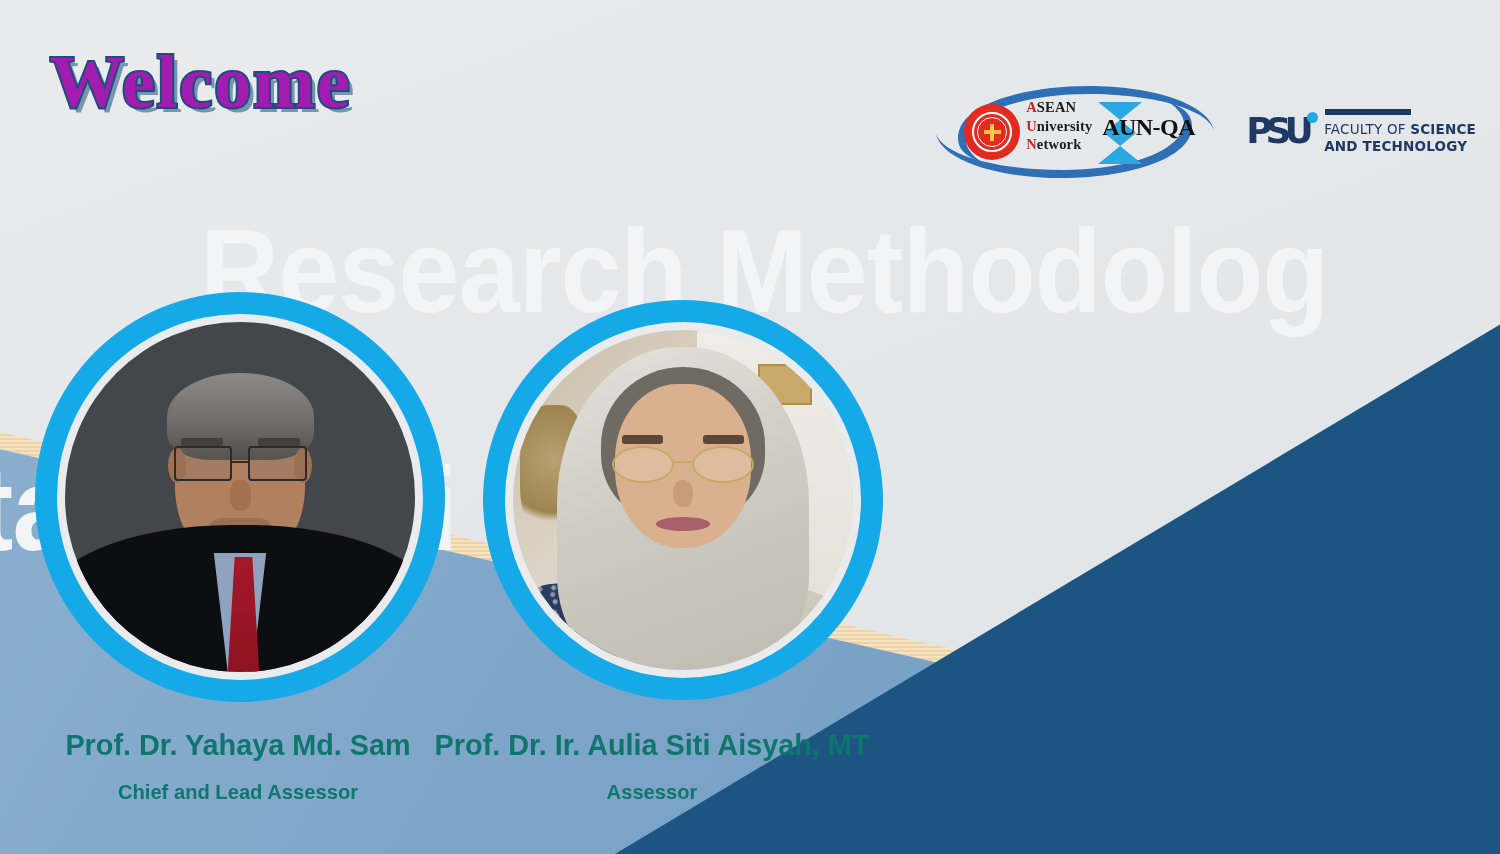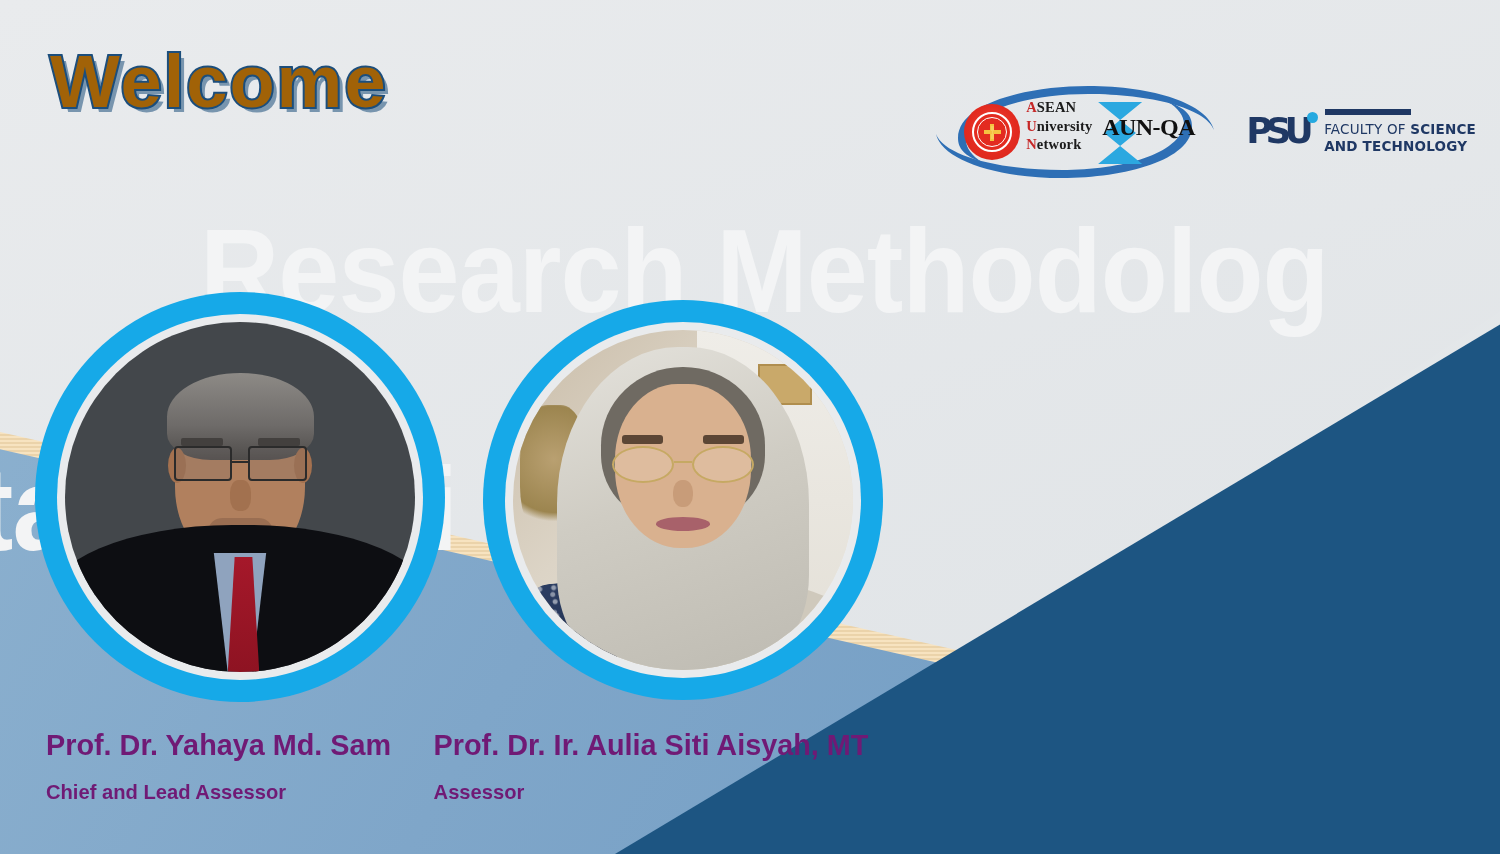--- a/index.html
+++ b/index.html
@@ -76,10 +76,10 @@
     position:absolute;
     left:50px; top:45px;
     z-index:6;
-    font-family:Liberation Sans, sans-serif;
+    font-family:Liberation Serif, serif;
     font-weight:bold;
     line-height:1.0;
-    color:#a16207;
+    color:#a21caf;
     letter-spacing:2px;
   }
   .headline .ln1{

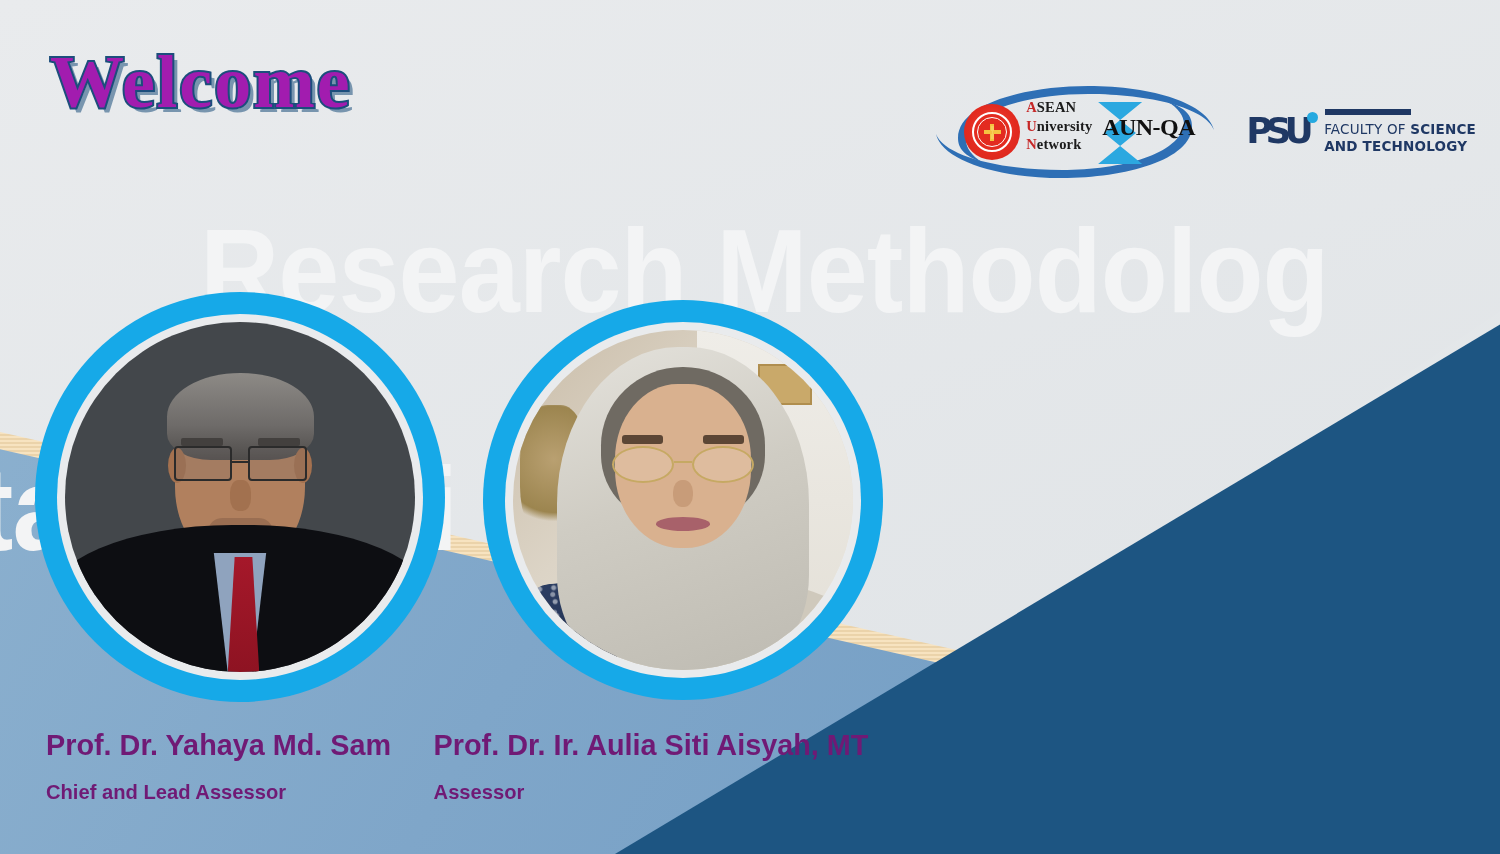--- a/index.html
+++ b/index.html
@@ -375,7 +375,7 @@
 
   
   .names{ position:absolute; left:0; top:728px; width:100%; z-index:6; }
-  .name-block{ position:absolute; text-align:left; color:#701a75; }
+  .name-block{ position:absolute; text-align:center; color:#0f766e; }
   #name-block-1{ left:38px; width:400px; }
   #name-block-2{ left:424px; width:480px; }
   .name-block .nm{

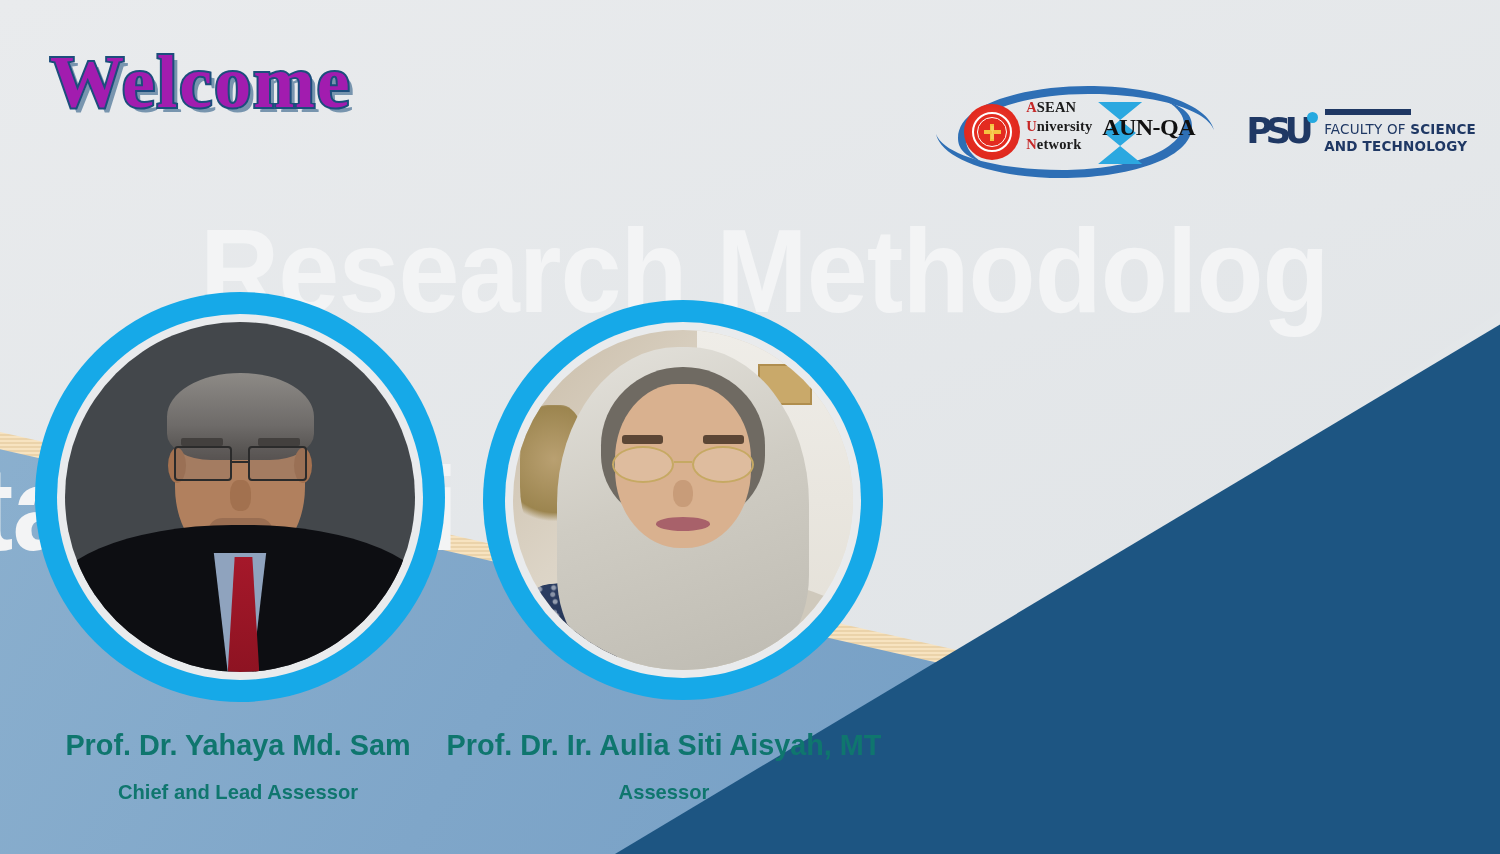--- a/index.html
+++ b/index.html
@@ -377,7 +377,7 @@
   .names{ position:absolute; left:0; top:728px; width:100%; z-index:6; }
   .name-block{ position:absolute; text-align:center; color:#0f766e; }
   #name-block-1{ left:38px; width:400px; }
-  #name-block-2{ left:424px; width:480px; }
+  #name-block-2{ left:412px; width:480px; }
   .name-block .nm{
     font-family:"Liberation Sans", sans-serif;
     font-weight:bold;

